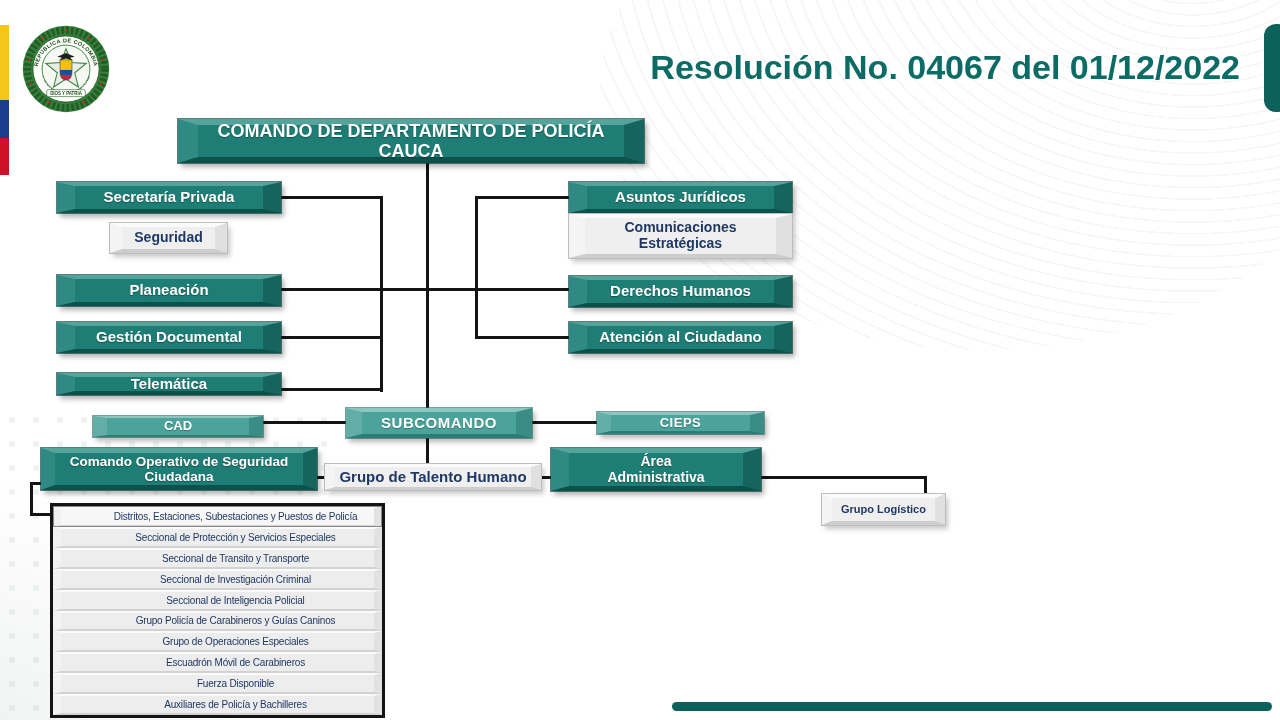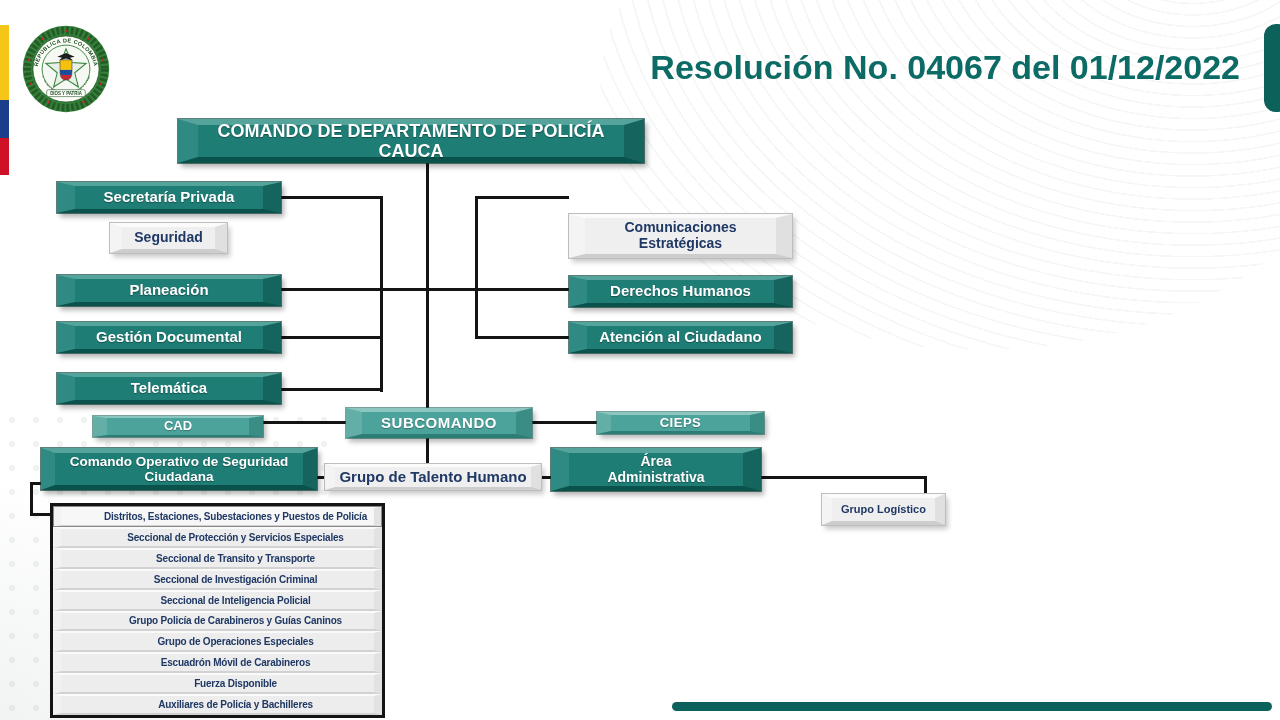--- a/index.html
+++ b/index.html
@@ -202,6 +202,9 @@
   <div class="bx tealmid b-cad">
     <span>CAD</span>
   </div>
+  <div class="bx teal b-asuntos">
+    <span>Asuntos Jurídicos</span>
+  </div>
   <div class="bx light b-comunicaciones">
     <span>Comunicaciones Estratégicas</span>
   </div>

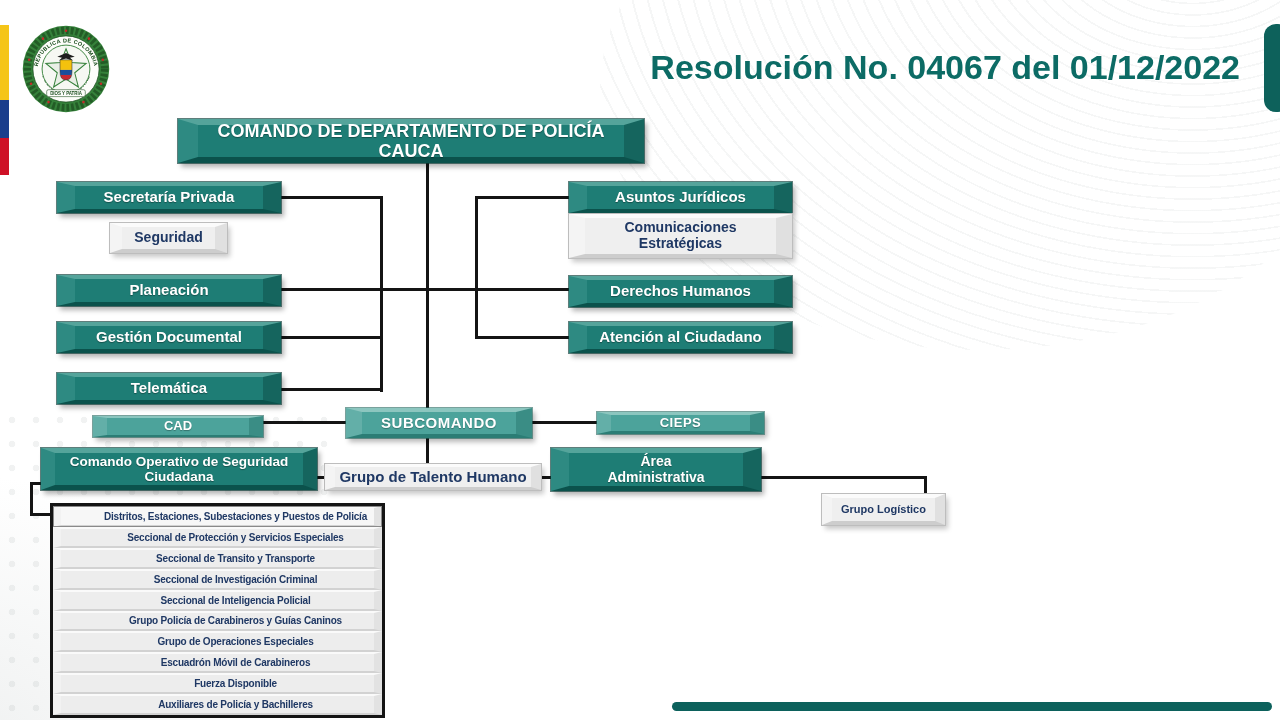--- a/index.html
+++ b/index.html
@@ -72,7 +72,7 @@
   .b-seguridad{left:110px;top:223px;width:117px;height:30px;border-width:4px 12px;font-size:14px;}
   .b-planeacion{left:57px;top:275px;width:224px;height:31px;border-width:4px 18px;font-size:15px;}
   .b-gestion{left:57px;top:322px;width:224px;height:31px;border-width:4px 18px;font-size:15px;}
-  .b-telematica{left:57px;top:373px;width:224px;height:31px;border-width:4px 18px;font-size:15px;}
+  .b-telematica{left:57px;top:373px;width:224px;height:22px;border-width:4px 18px;font-size:15px;}
   .b-cad{left:93px;top:416px;width:170px;height:21px;border-width:2px 14px;font-size:13px;}
   .b-asuntos{left:569px;top:182px;width:223px;height:31px;border-width:4px 18px;font-size:15px;}
   .b-comunicaciones{left:569px;top:214px;width:223px;height:44px;border-width:4px 16px;font-size:14px;}

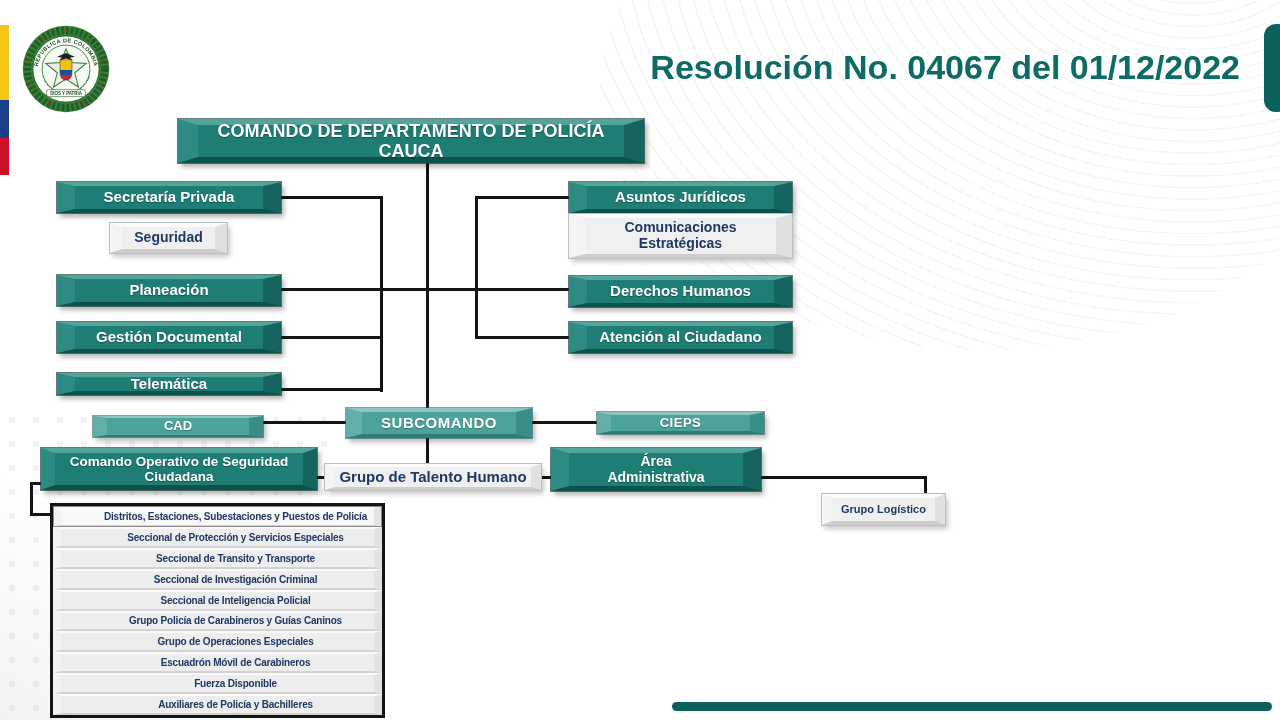--- a/index.html
+++ b/index.html
@@ -95,7 +95,7 @@
     flex:1;position:relative;display:flex;align-items:center;justify-content:center;
     box-sizing:border-box;border-style:solid;border-width:2px 8px;
     background:#EDEDED;border-color:#FAFAFA #E2E2E2 #D2D2D2 #F2F2F2;
-    color:#1F3864;font-weight:bold;font-size:10px;letter-spacing:-0.2px;
+    color:#1F3864;font-weight:normal;font-size:10px;letter-spacing:-0.2px;
     text-align:center;white-space:nowrap;padding-left:36px;
   }
   .unit-row.first{background:#F7F7F7;outline:1px solid #8A8A8A;outline-offset:-1px;}

